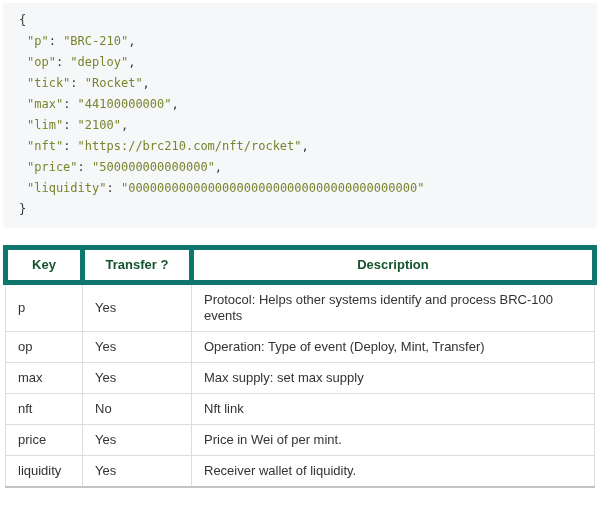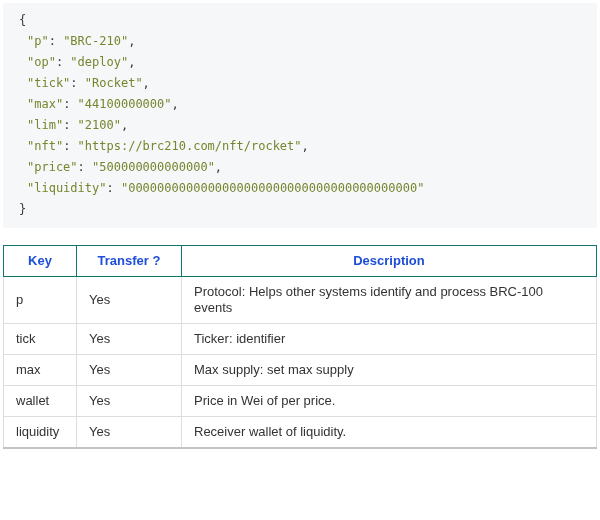--- a/index.html
+++ b/index.html
@@ -41,9 +41,9 @@
     border-bottom: 2px solid #c3c3c3;
   }
   table.spec th {
-    border: 1px solid #0f766e;
+    border: 5px solid #0f766e;
     font-weight: bold;
-    color: #1d4ed8;
+    color: #14532d;
     text-align: center;
     padding: 7px 8px;
     line-height: 16px;

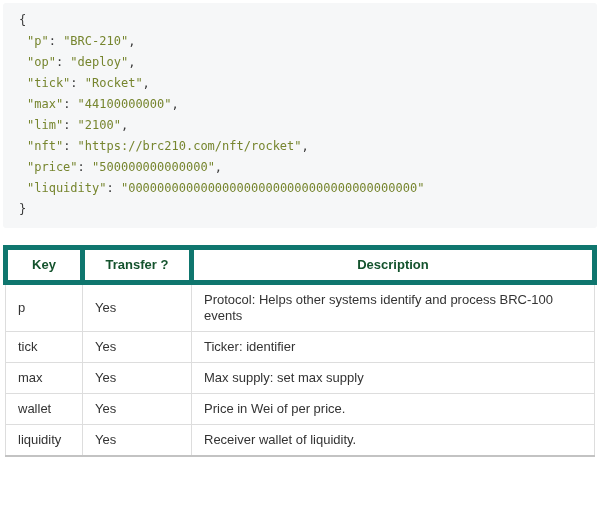--- a/index.html
+++ b/index.html
@@ -99,6 +99,11 @@
         <td>Protocol: Helps other systems identify and process BRC-100 events</td>
       </tr>
       <tr>
+        <td>op</td>
+        <td>Yes</td>
+        <td>Operation: Type of event (Deploy, Mint, Transfer)</td>
+      </tr>
+      <tr>
         <td>tick</td>
         <td>Yes</td>
         <td>Ticker: identifier</td>

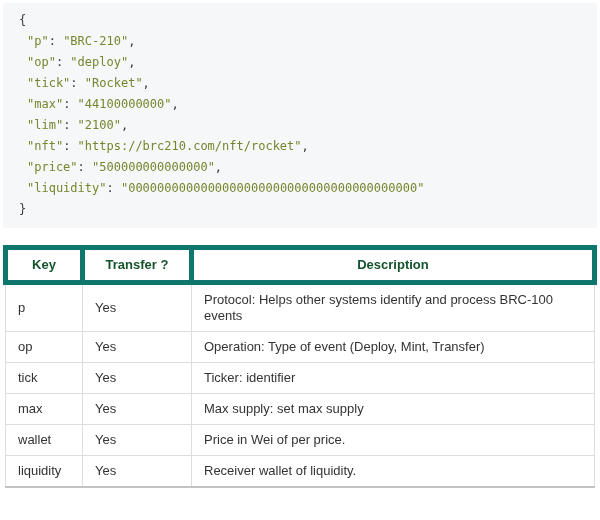--- a/index.html
+++ b/index.html
@@ -104,11 +104,6 @@
         <td>Operation: Type of event (Deploy, Mint, Transfer)</td>
       </tr>
       <tr>
-        <td>tick</td>
-        <td>Yes</td>
-        <td>Ticker: identifier</td>
-      </tr>
-      <tr>
         <td>max</td>
         <td>Yes</td>
         <td>Max supply: set max supply</td>

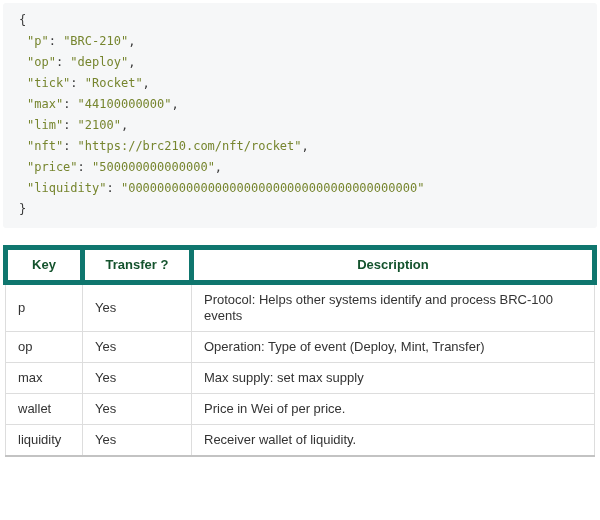--- a/index.html
+++ b/index.html
@@ -109,6 +109,11 @@
         <td>Max supply: set max supply</td>
       </tr>
       <tr>
+        <td>nft</td>
+        <td>No</td>
+        <td>Nft link</td>
+      </tr>
+      <tr>
         <td>wallet</td>
         <td>Yes</td>
         <td>Price in Wei of per price.</td>

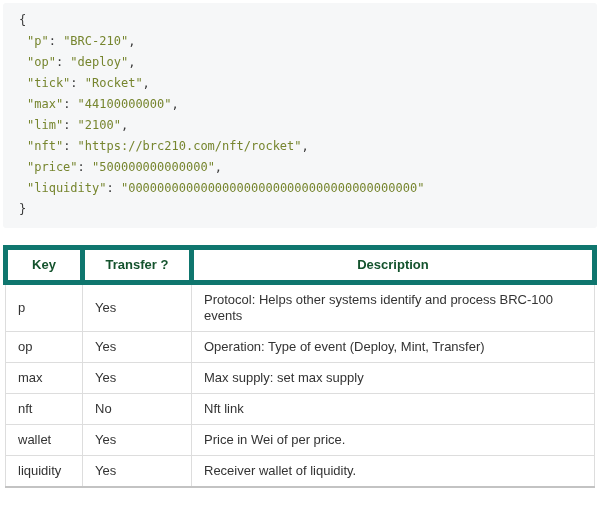--- a/index.html
+++ b/index.html
@@ -114,7 +114,7 @@
         <td>Nft link</td>
       </tr>
       <tr>
-        <td>wallet</td>
+        <td>price</td>
         <td>Yes</td>
         <td>Price in Wei of per price.</td>
       </tr>

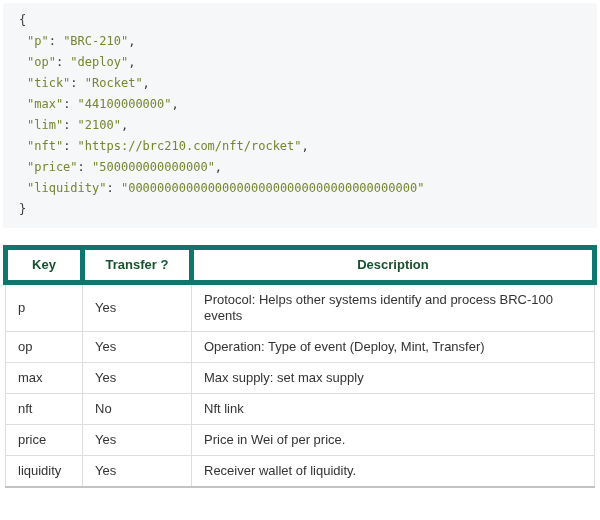--- a/index.html
+++ b/index.html
@@ -116,7 +116,7 @@
       <tr>
         <td>price</td>
         <td>Yes</td>
-        <td>Price in Wei of per price.</td>
+        <td>Price in Wei of per mint.</td>
       </tr>
       <tr>
         <td>liquidity</td>

